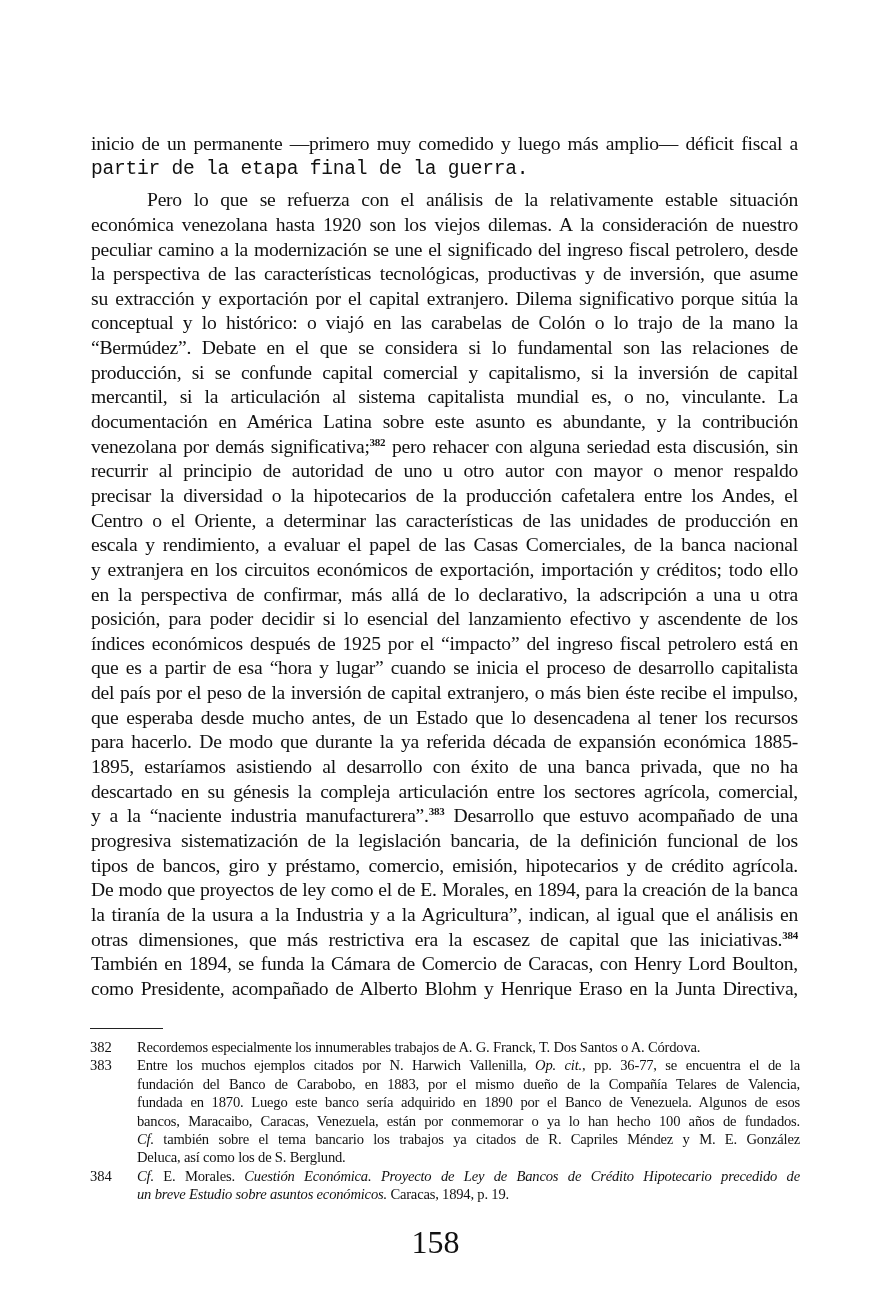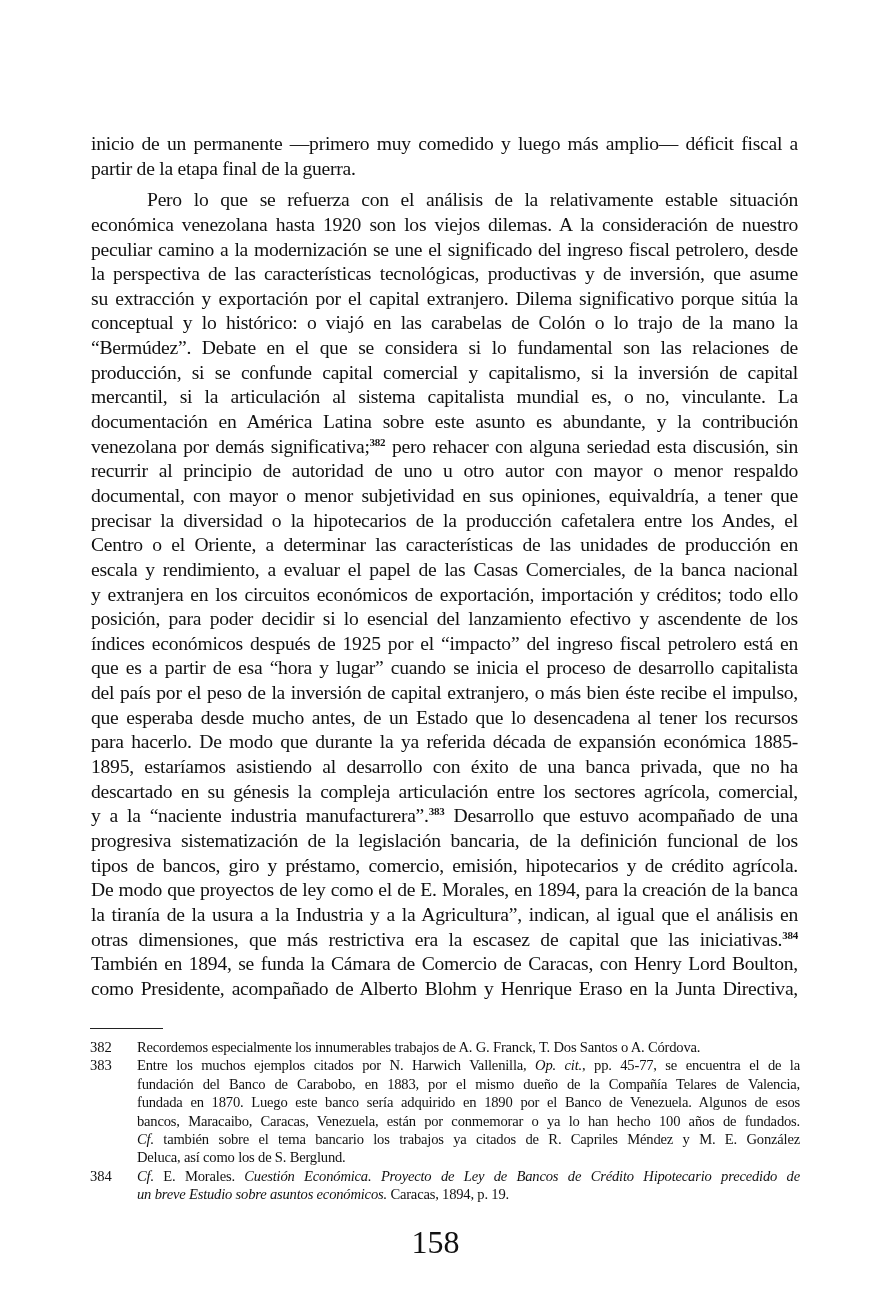--- a/index.html
+++ b/index.html
@@ -7,7 +7,7 @@
   .page { position: absolute; left: 0; top: 0; width: 871px; height: 1121px; }
   .body-text { position: absolute; left: 91px; top: 132px; width: 707px; font-size: 19.6px; line-height: 24.65px; }
   .line { display: block; white-space: nowrap; text-align: justify; text-align-last: justify; height: 24.65px; letter-spacing: -0.25px; }
-  .line.last { text-align-last: left; }
+  .line.last { text-align-last: left; font-family: Liberation Mono, monospace; }
   .line.indent { padding-left: 56px; }
   .para-gap { height: 7px; }
   sup.fn { font-size: 11px; vertical-align: 7px; line-height: 0; font-weight: bold; }

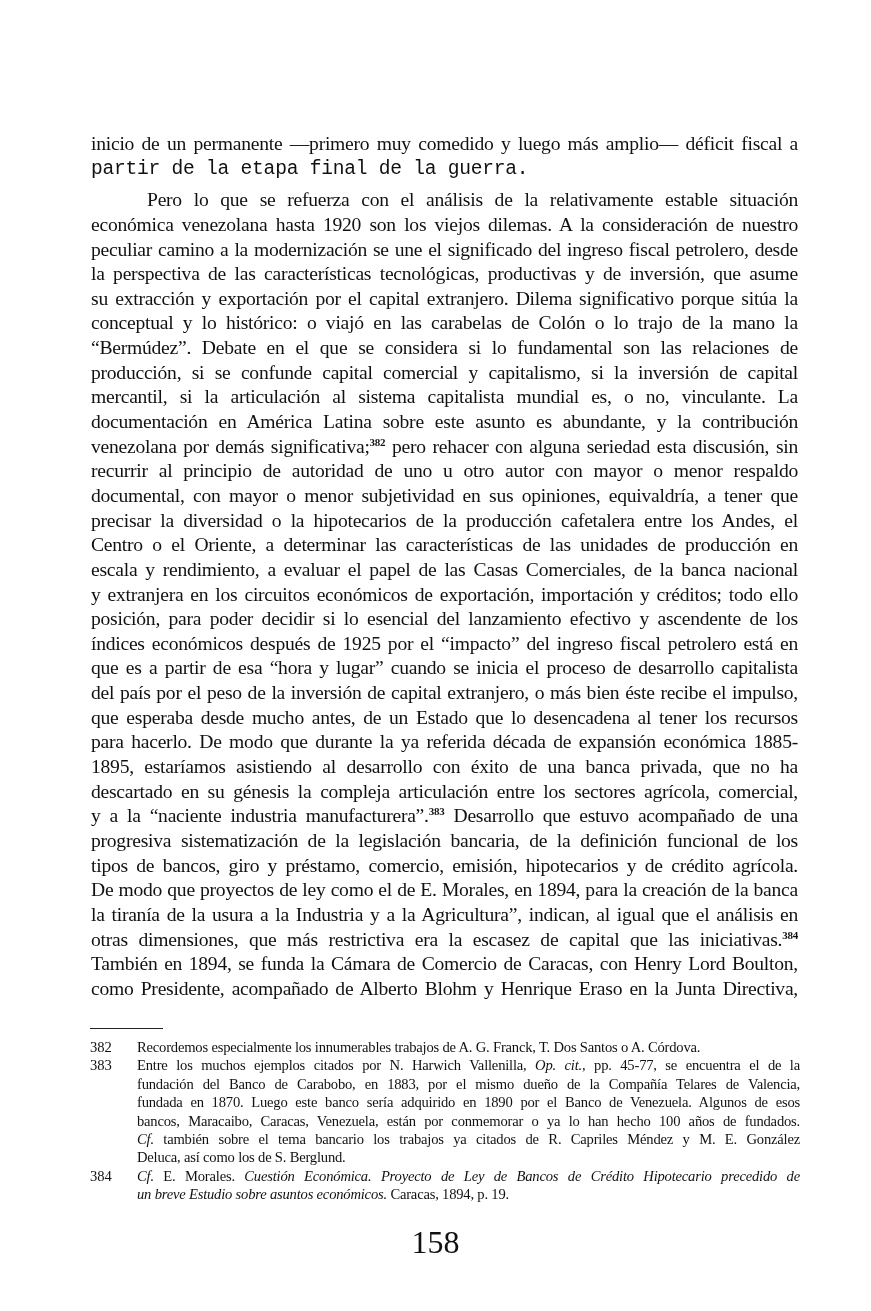--- a/index.html
+++ b/index.html
@@ -46,7 +46,6 @@
       <span class="line">documentación en América Latina sobre este asunto es abundante, y la contribución</span>
       <span class="line"><span>venezolana por demás significativa;</span><sup class="fn">382</sup><span> pero rehacer con alguna seriedad esta discusión, sin</span></span>
       <span class="line">recurrir al principio de autoridad de uno u otro autor con mayor o menor respaldo</span>
-      <span class="line">documental, con mayor o menor subjetividad en sus opiniones, equivaldría, a tener que</span>
       <span class="line">precisar la diversidad o la hipotecarios de la producción cafetalera entre los Andes, el</span>
       <span class="line">Centro o el Oriente, a determinar las características de las unidades de producción en</span>
       <span class="line">escala y rendimiento, a evaluar el papel de las Casas Comerciales, de la banca nacional</span>

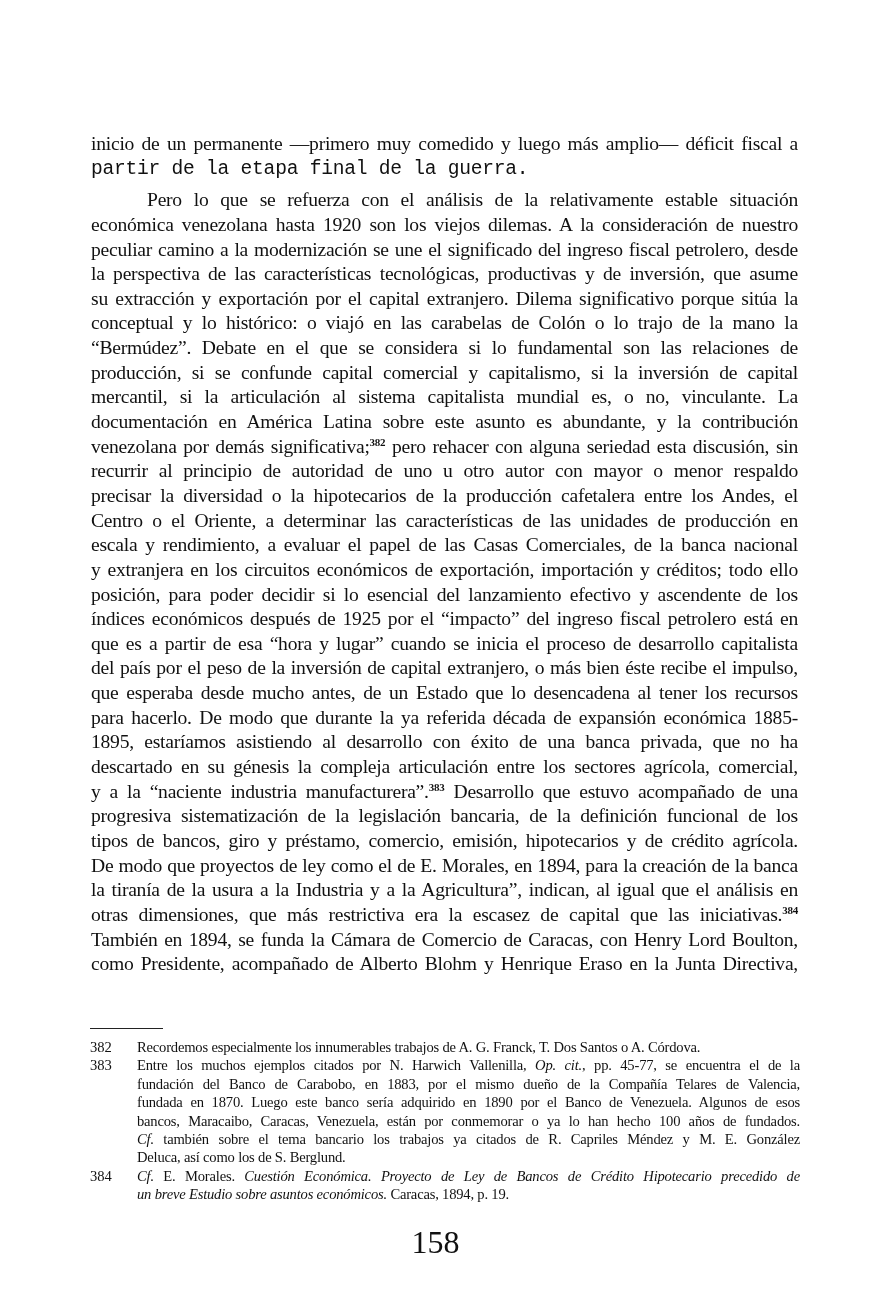--- a/index.html
+++ b/index.html
@@ -50,6 +50,7 @@
       <span class="line">Centro o el Oriente, a determinar las características de las unidades de producción en</span>
       <span class="line">escala y rendimiento, a evaluar el papel de las Casas Comerciales, de la banca nacional</span>
       <span class="line">y extranjera en los circuitos económicos de exportación, importación y créditos; todo ello</span>
+      <span class="line">en la perspectiva de confirmar, más allá de lo declarativo, la adscripción a una u otra</span>
       <span class="line">posición, para poder decidir si lo esencial del lanzamiento efectivo y ascendente de los</span>
       <span class="line">índices económicos después de 1925 por el “impacto” del ingreso fiscal petrolero está en</span>
       <span class="line">que es a partir de esa “hora y lugar” cuando se inicia el proceso de desarrollo capitalista</span>

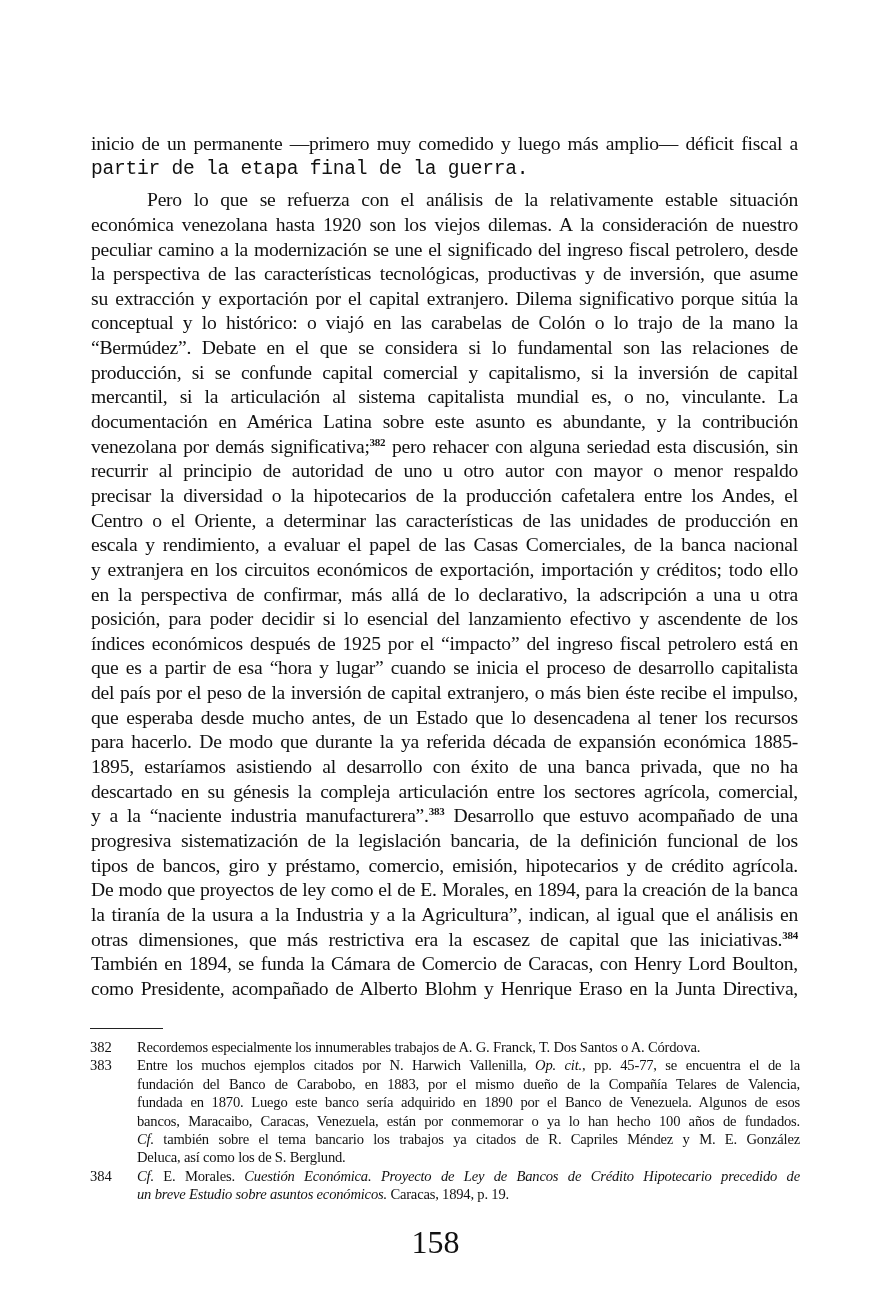--- a/index.html
+++ b/index.html
@@ -79,7 +79,7 @@
     </div>
     <div class="fn-item">
       <span class="fn-num">383</span>
-      <span class="fn-line"><span>Entre los muchos ejemplos citados por N. Harwich Vallenilla, </span><i>Op. cit.</i><span>, pp. 45-77, se encuentra el de la</span></span>
+      <span class="fn-line"><span>Entre los muchos ejemplos citados por N. Harwich Vallenilla, </span><i>Op. cit.</i><span>, pp. 36-77, se encuentra el de la</span></span>
       <span class="fn-line">fundación del Banco de Carabobo, en 1883, por el mismo dueño de la Compañía Telares de Valencia,</span>
       <span class="fn-line">fundada en 1870. Luego este banco sería adquirido en 1890 por el Banco de Venezuela. Algunos de esos</span>
       <span class="fn-line">bancos, Maracaibo, Caracas, Venezuela, están por conmemorar o ya lo han hecho 100 años de fundados.</span>

